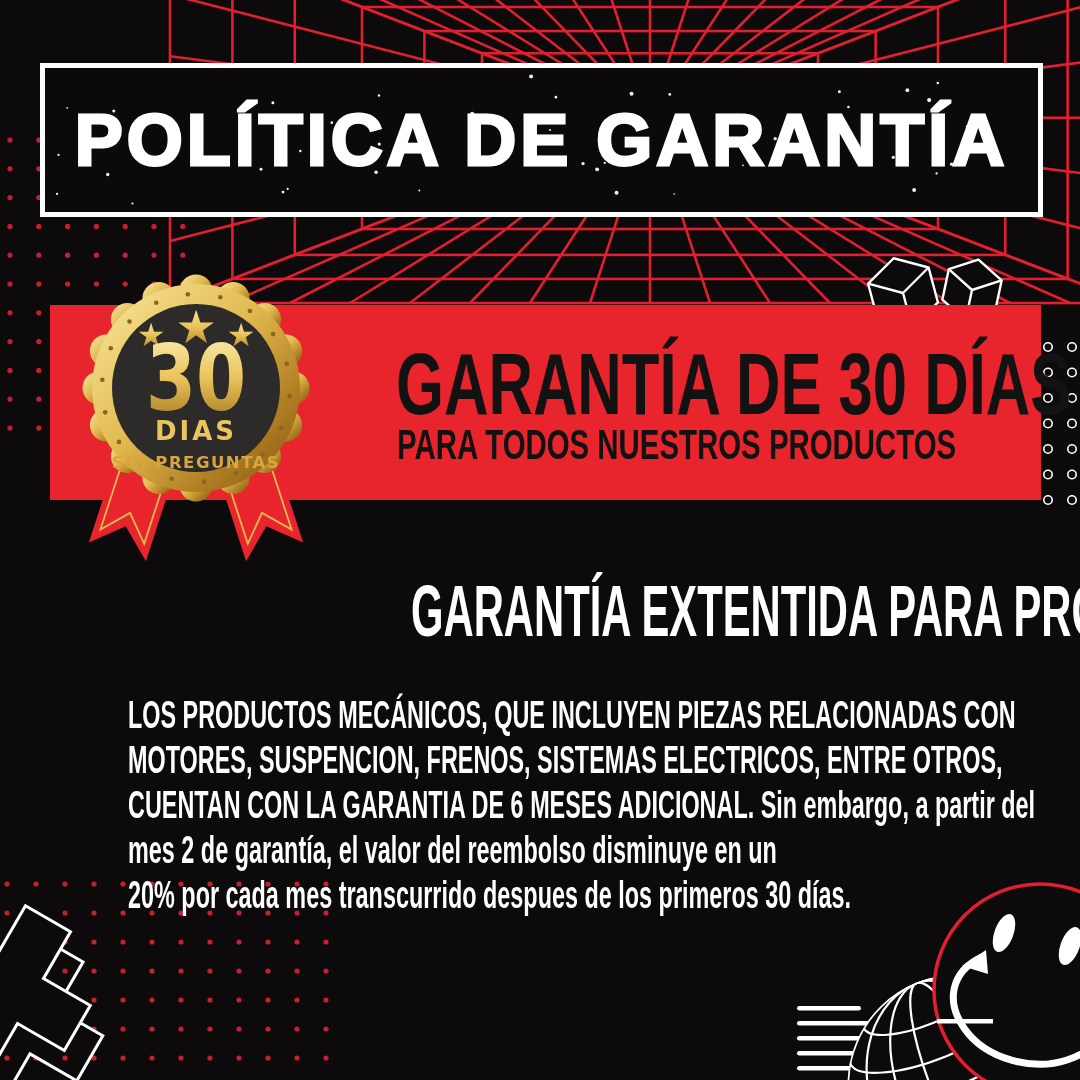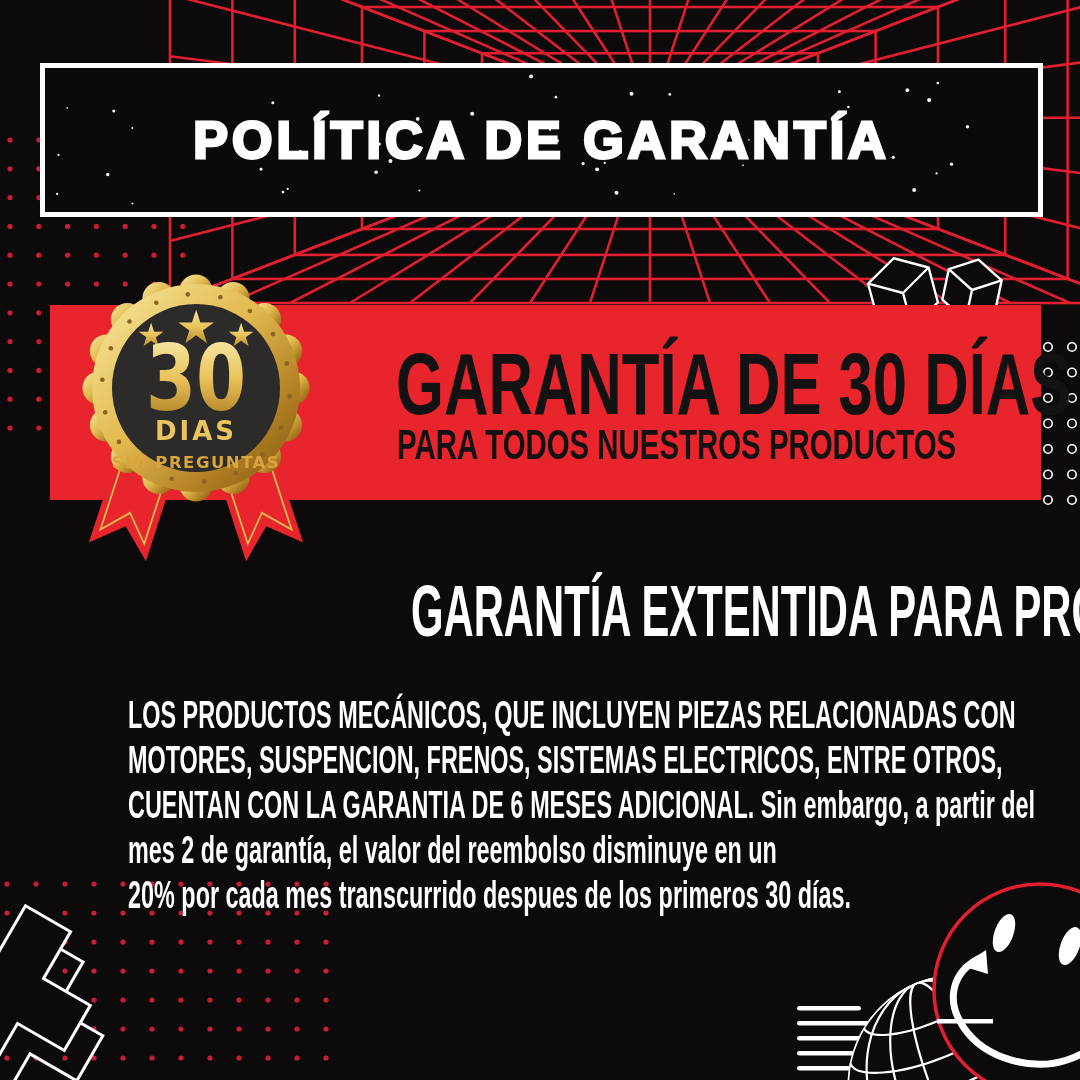--- a/index.html
+++ b/index.html
@@ -15,7 +15,7 @@
              display:flex;align-items:center;justify-content:center;z-index:2;}
   .title-box svg{position:absolute;left:0;top:0;}
   .page-title{position:relative;z-index:1;margin:0;color:#fff;font-weight:bold;
-              font-size:52px;letter-spacing:4px;-webkit-text-stroke:3px #fff;
+              font-size:72px;letter-spacing:4px;-webkit-text-stroke:3px #fff;
               white-space:nowrap;}
 
   .banner{position:absolute;left:50px;top:305px;width:991px;height:195px;

